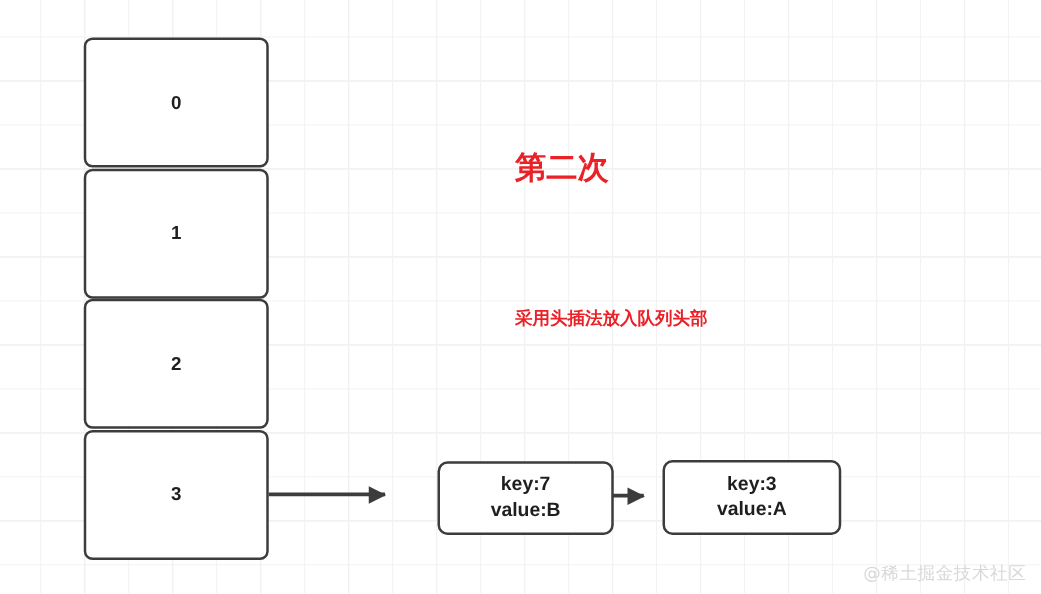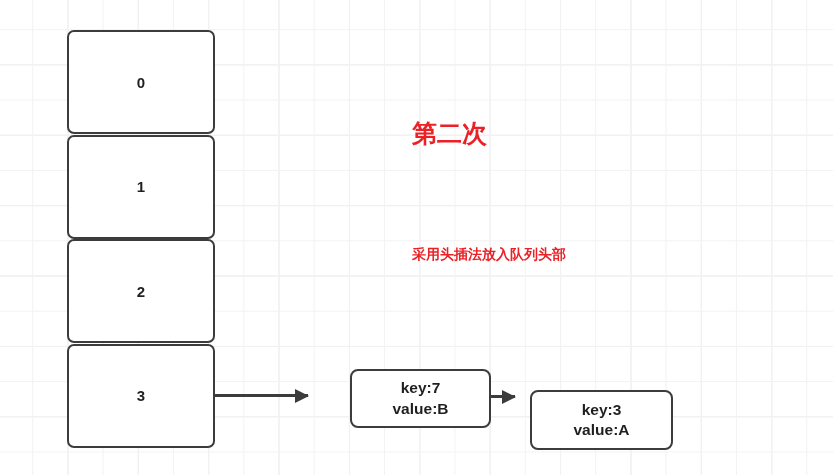--- a/index.html
+++ b/index.html
@@ -65,7 +65,7 @@
     line-height: 1.32;
   }
   .node-1 { left: 322px; top: 369px; width: 141px; height: 59px; margin-left: 28px; }
-  .node-2 { left: 530px; top: 368px; width: 143px; height: 60px; margin-top: 22px; }
+  .node-2 { left: 530px; top: 368px; width: 143px; height: 60px; }
   .node .line { display: block; }
 
   

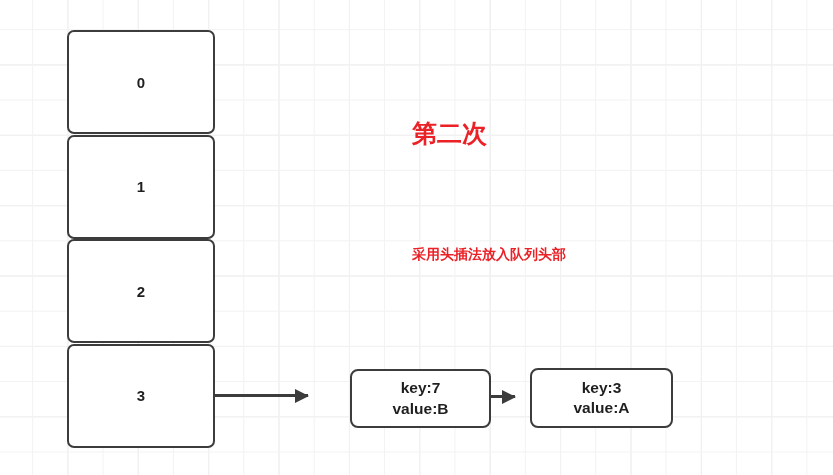--- a/index.html
+++ b/index.html
@@ -147,6 +147,7 @@
   <div class="annotation anno-0">第二次</div>
   <div class="annotation anno-2">采用头插法放入队列头部</div>
 
+  <div class="watermark">@稀土掘金技术社区</div>
 
 </div>
 

